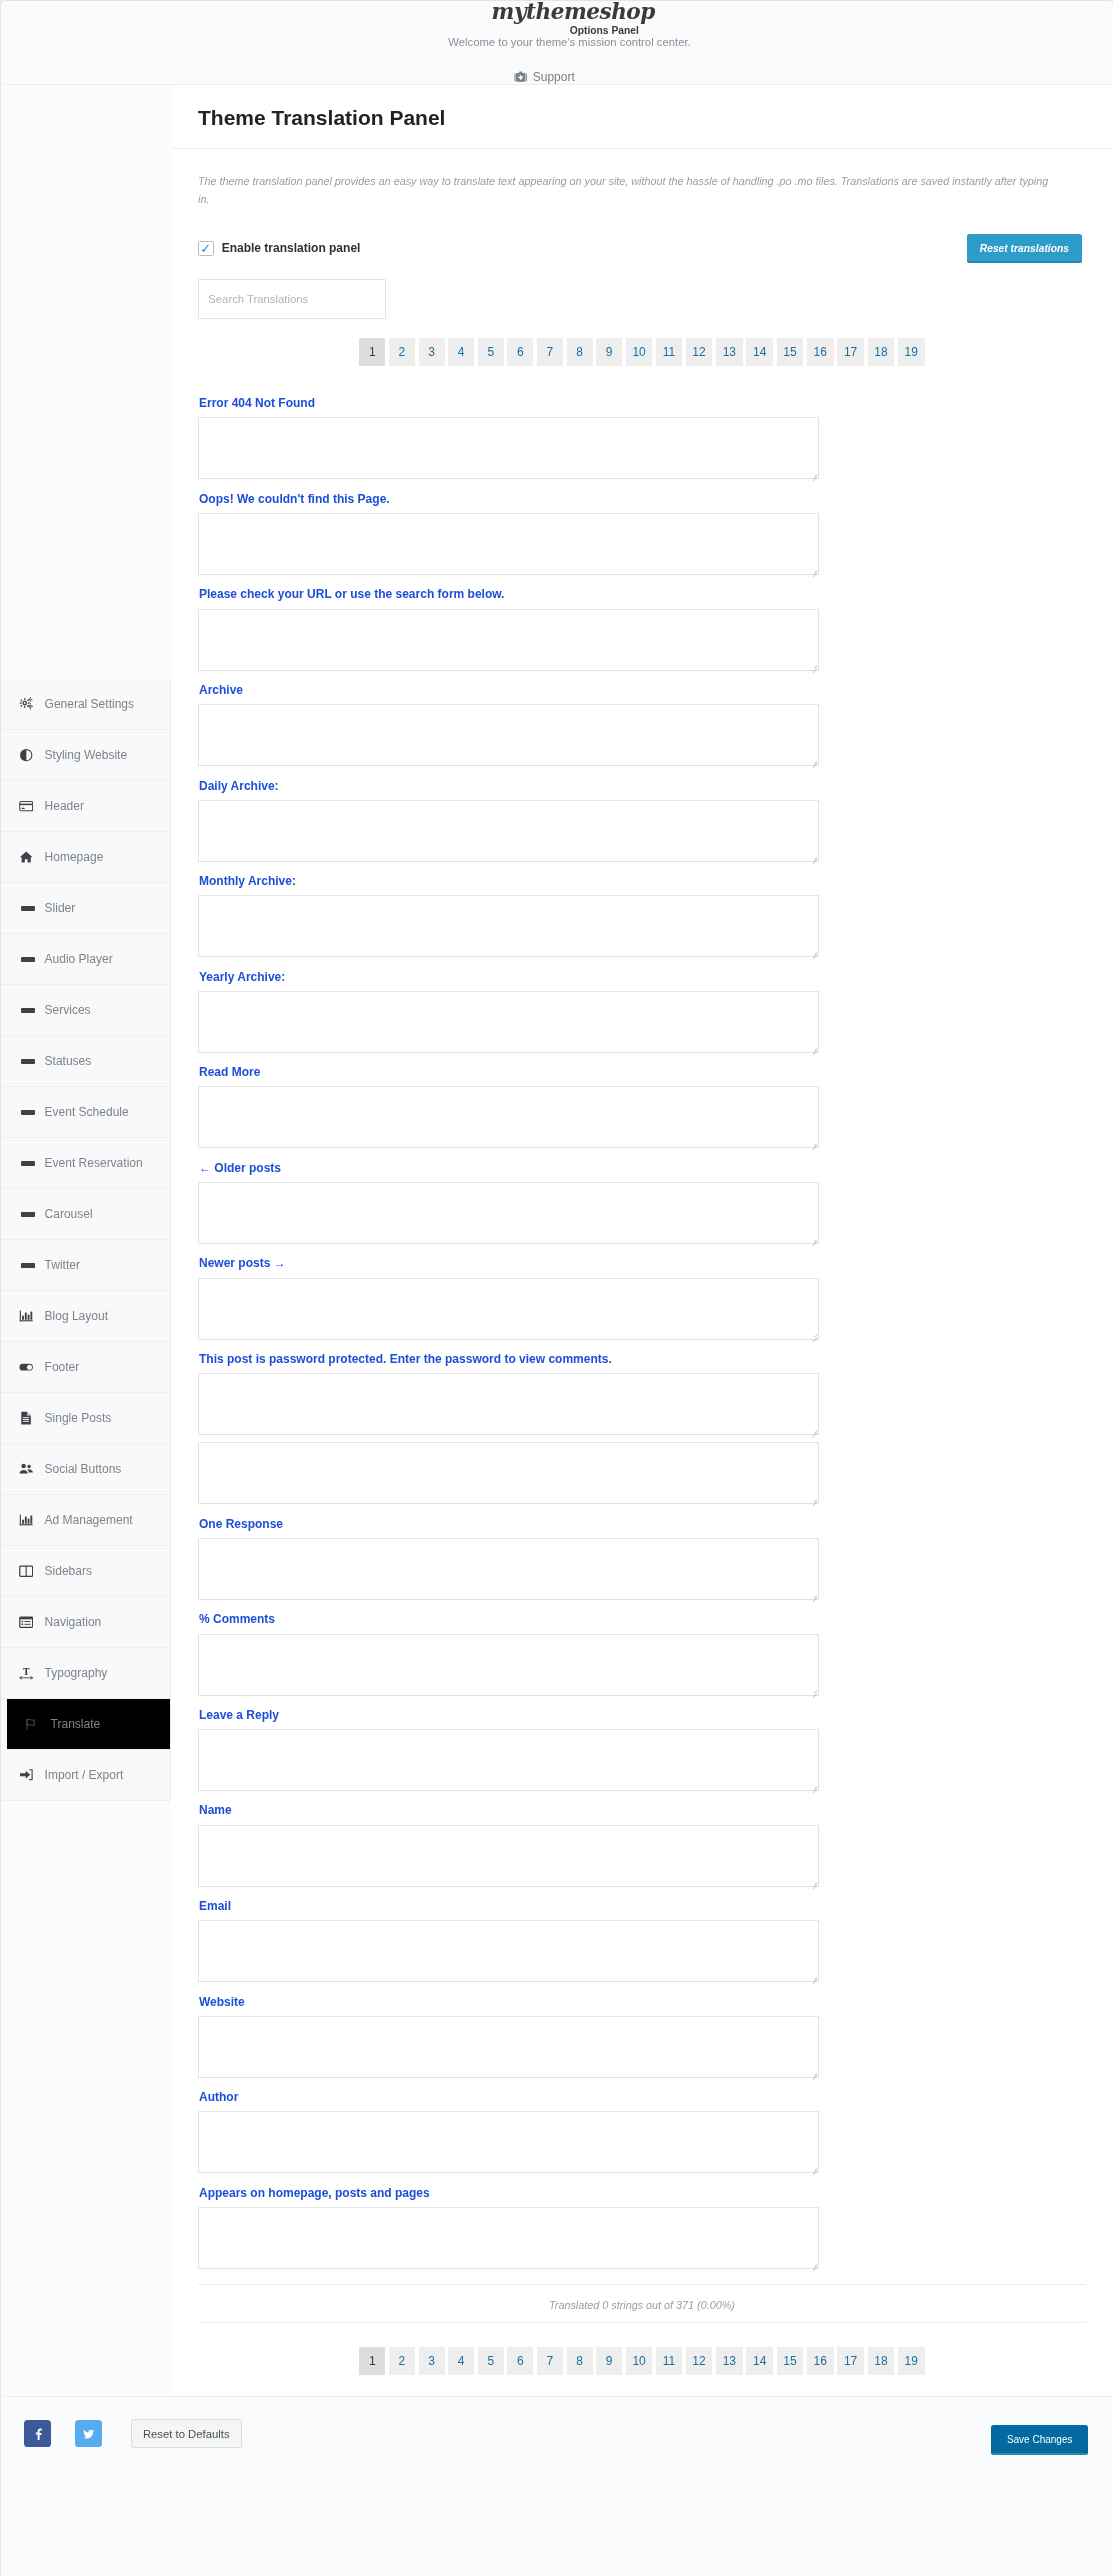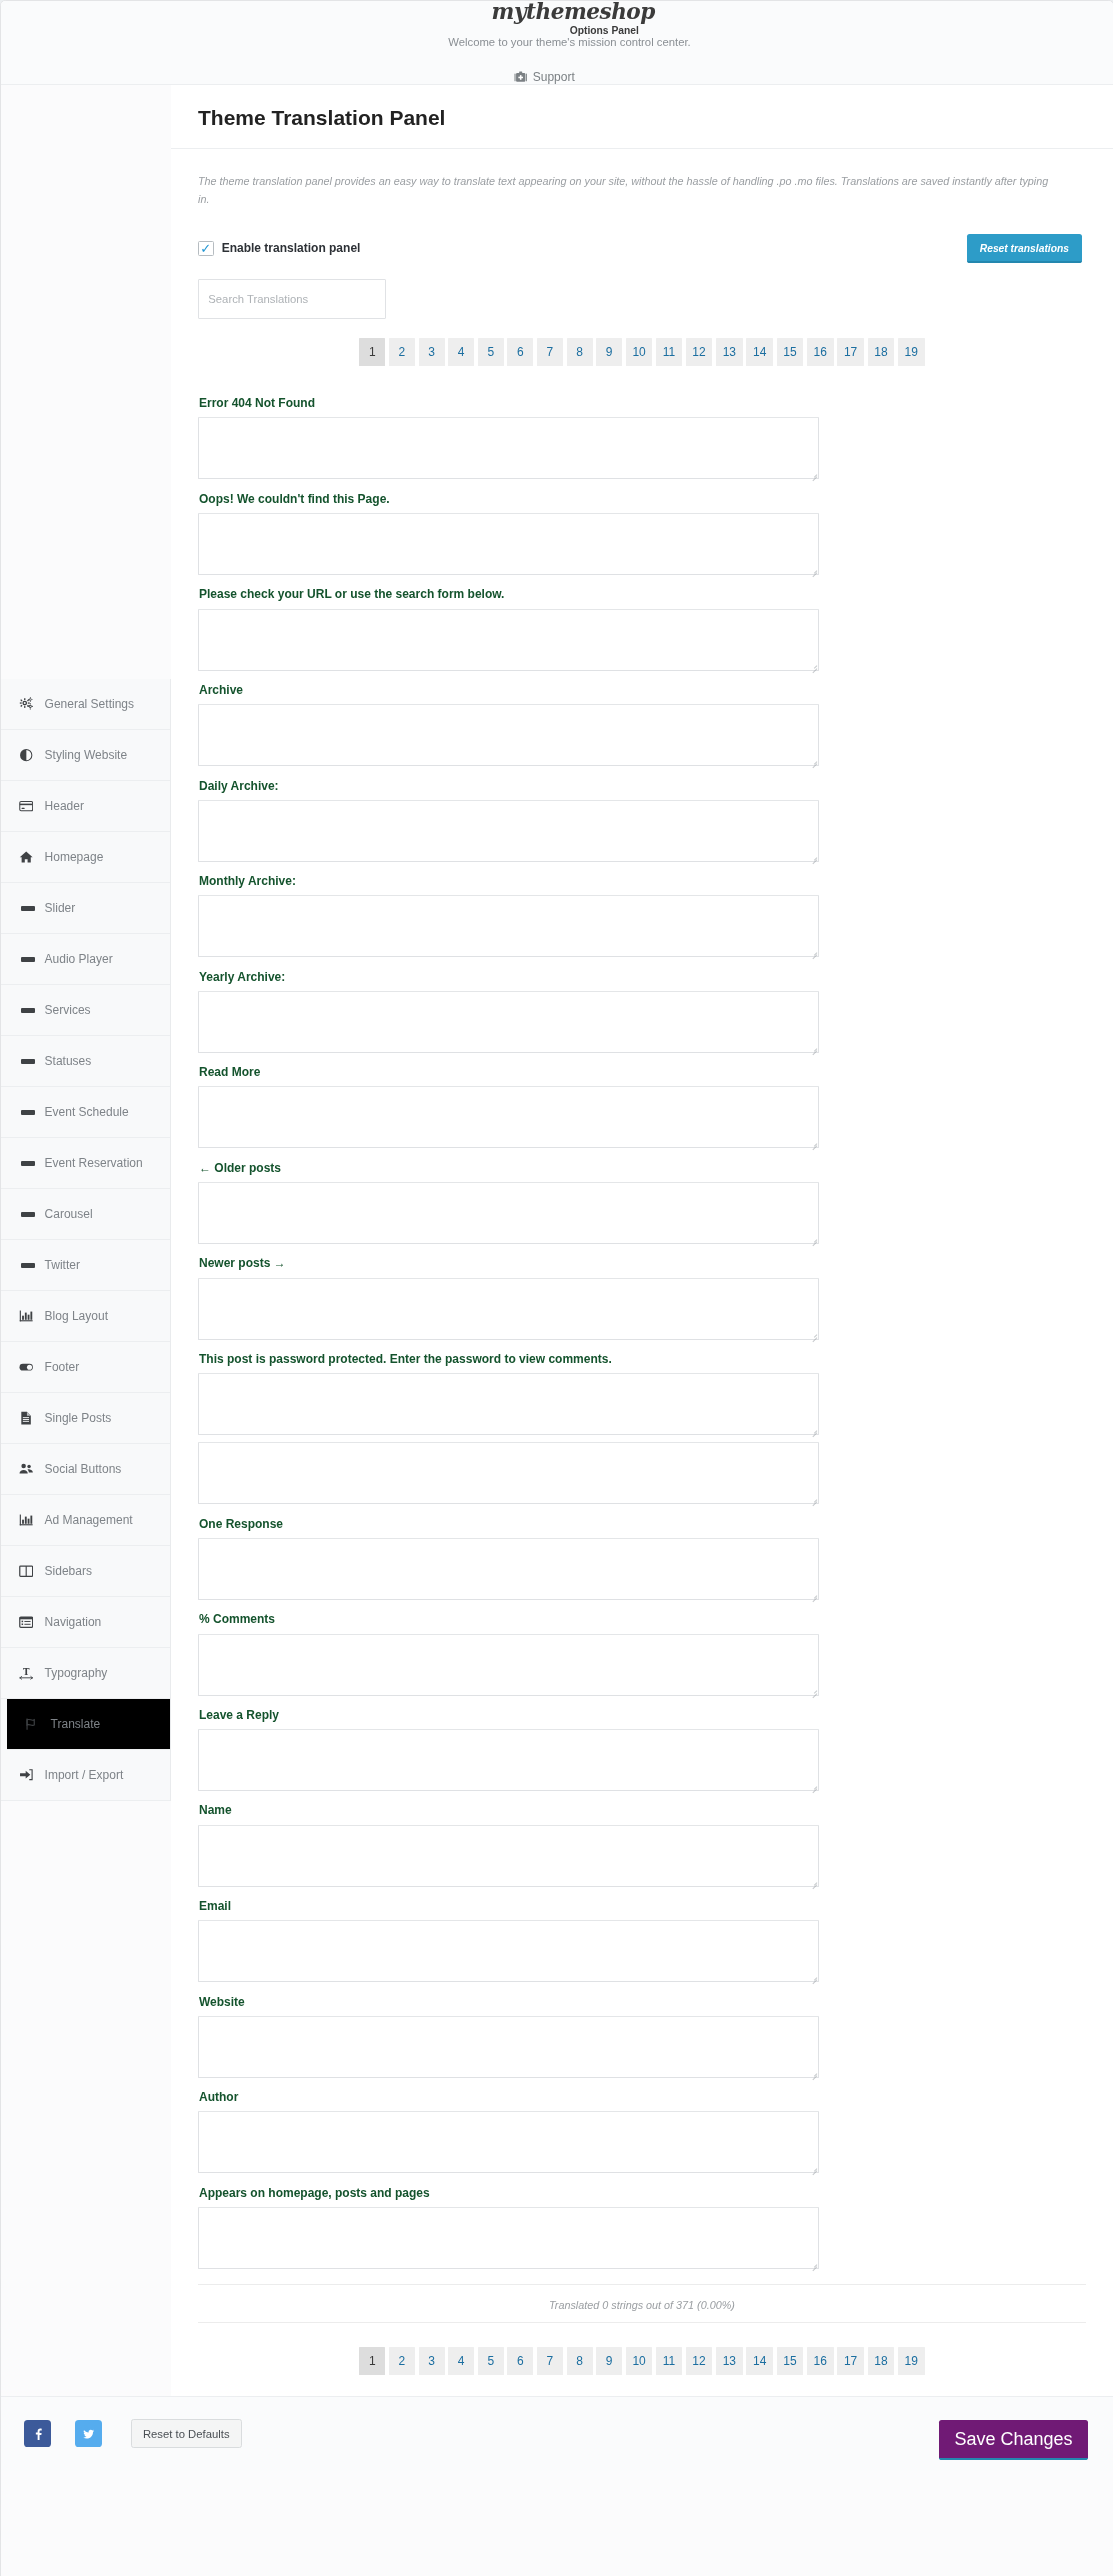--- a/index.html
+++ b/index.html
@@ -214,7 +214,7 @@
   .field-label {
     font-size: 12px;
     font-weight: bold;
-    color: #14532d;
+    color: #1d4ed8;
     margin: 12.4px 0 7.2px 1px;
   }
   .field-ta {

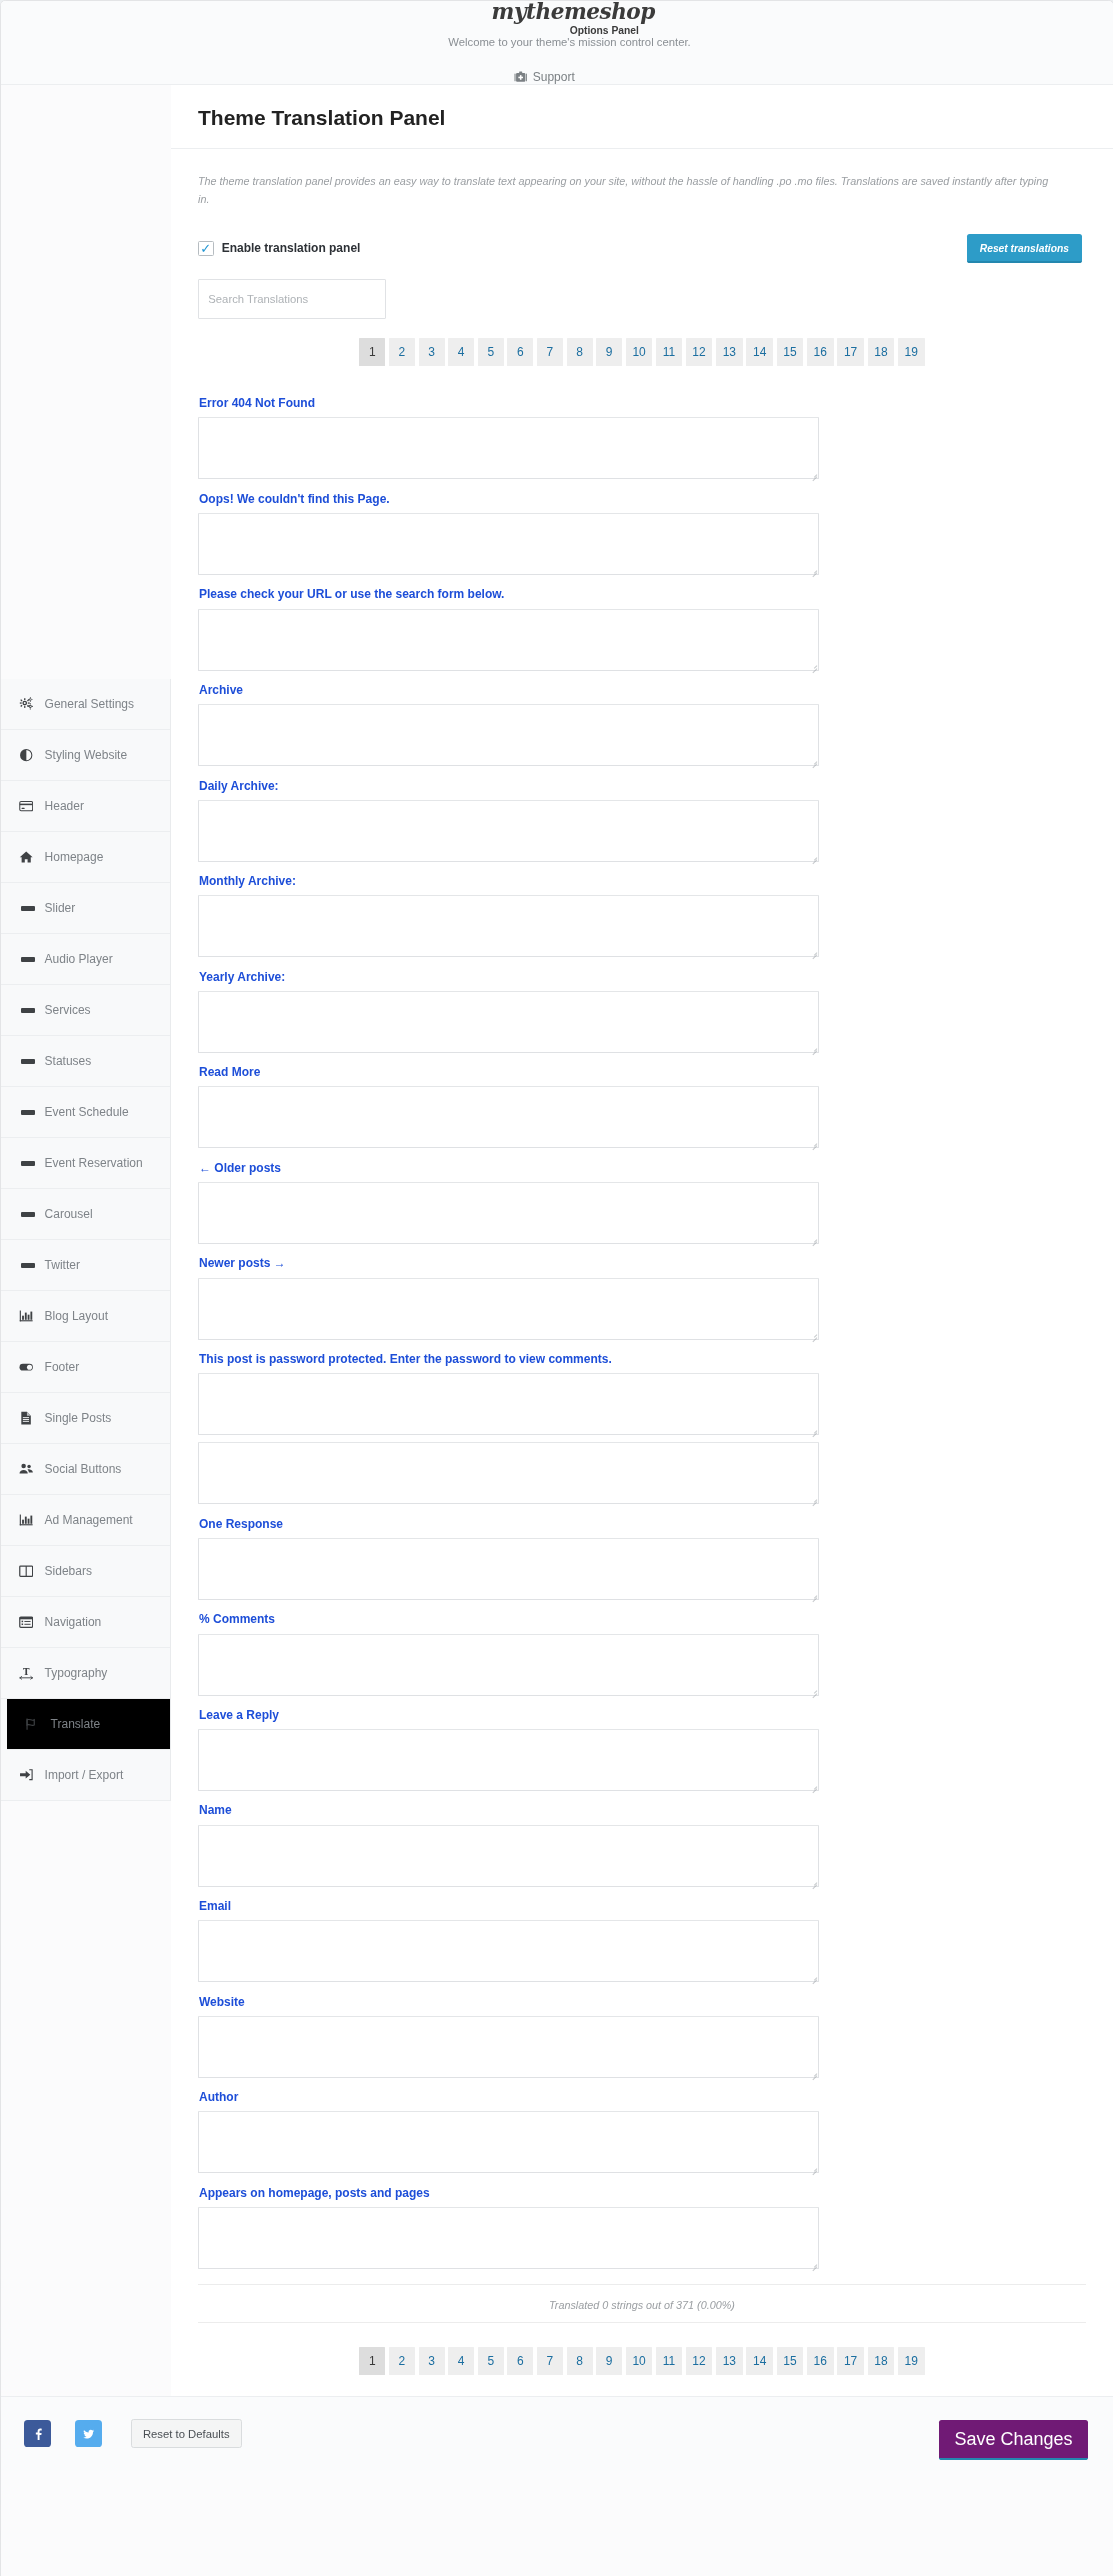--- a/index.html
+++ b/index.html
@@ -292,12 +292,12 @@
     font-family: "Liberation Sans", sans-serif;
   }
   .btn-save {
-    background: #701a75;
+    background: #0369a1;
     border: none;
     border-bottom: 2.1px solid #2387af;
     border-radius: 2.6px;
     color: #fff;
-    font-size: 18px;
+    font-size: 10px;
     padding: 9.3px 15.5px 8.2px 15.5px;
     cursor: pointer;
     font-family: "Liberation Sans", sans-serif;

